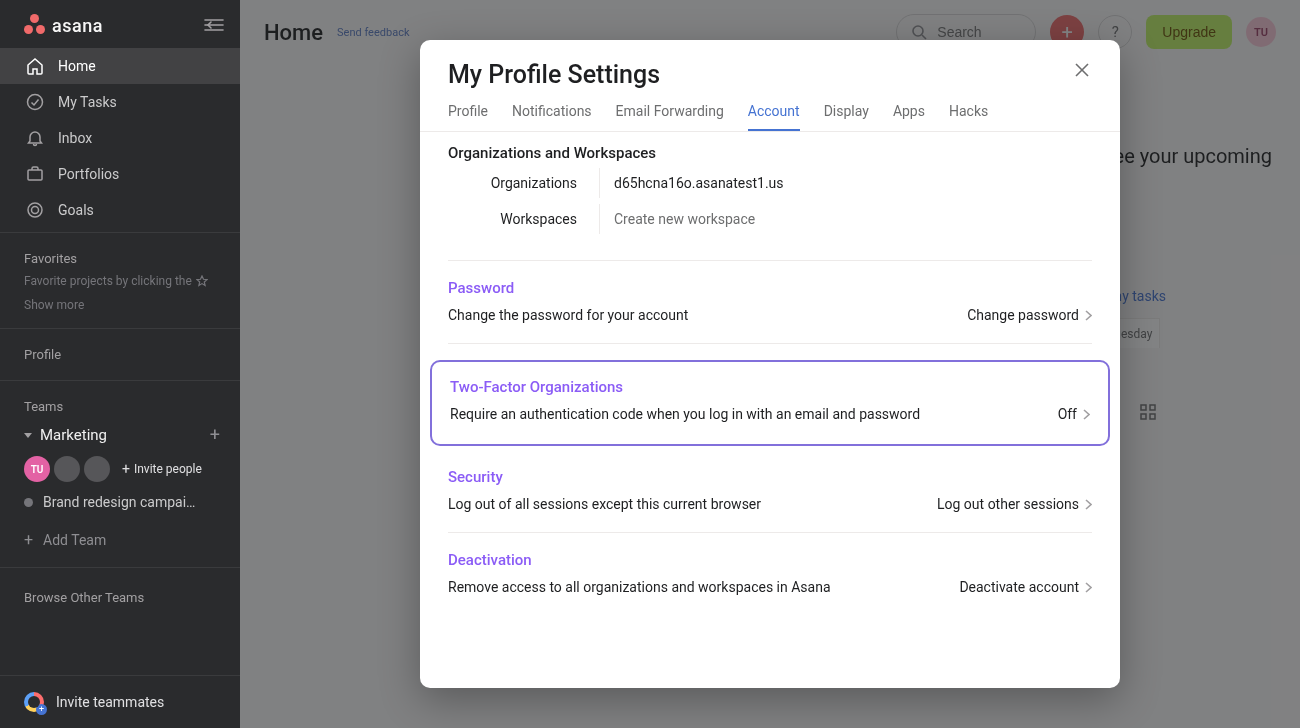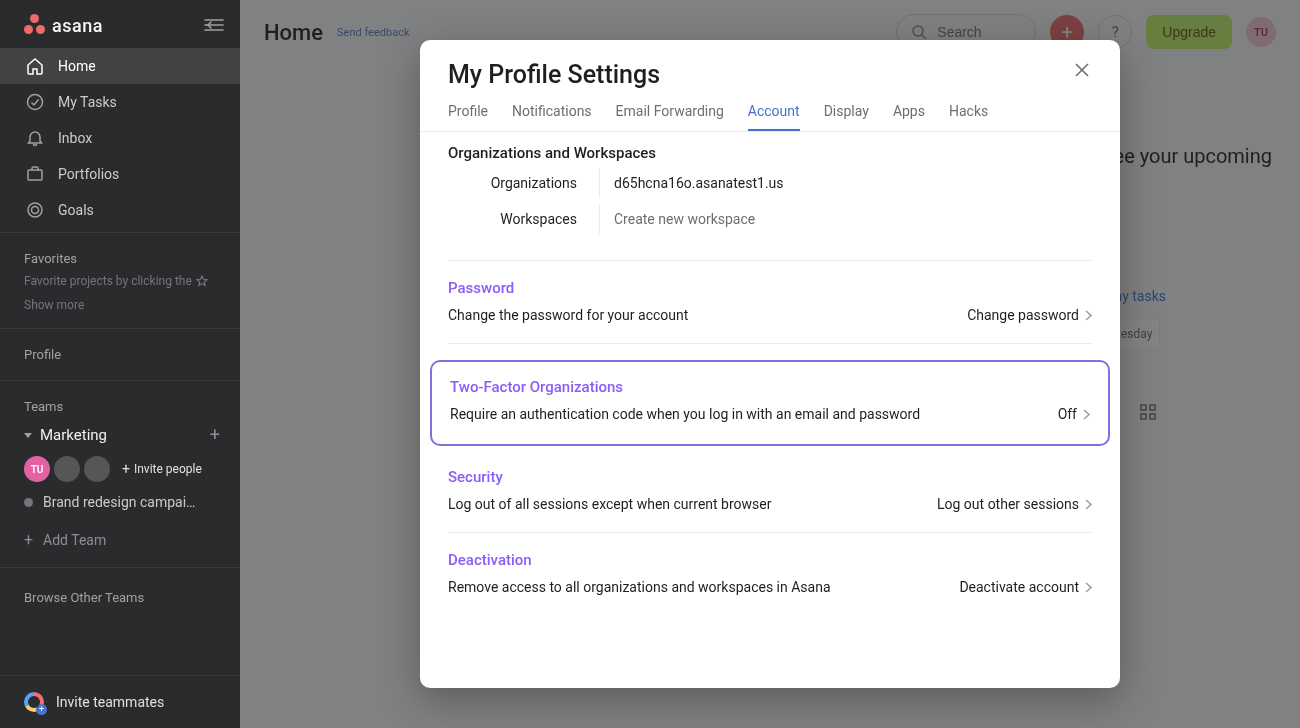--- a/index.html
+++ b/index.html
@@ -317,7 +317,7 @@
         <div class="section">
           <div class="section-title">Security</div>
           <div class="action-row">
-            <div class="desc">Log out of all sessions except when current browser</div>
+            <div class="desc">Log out of all sessions except this current browser</div>
             <div class="action-link">
               <span>Log out other sessions</span>
               <span class="chev">

